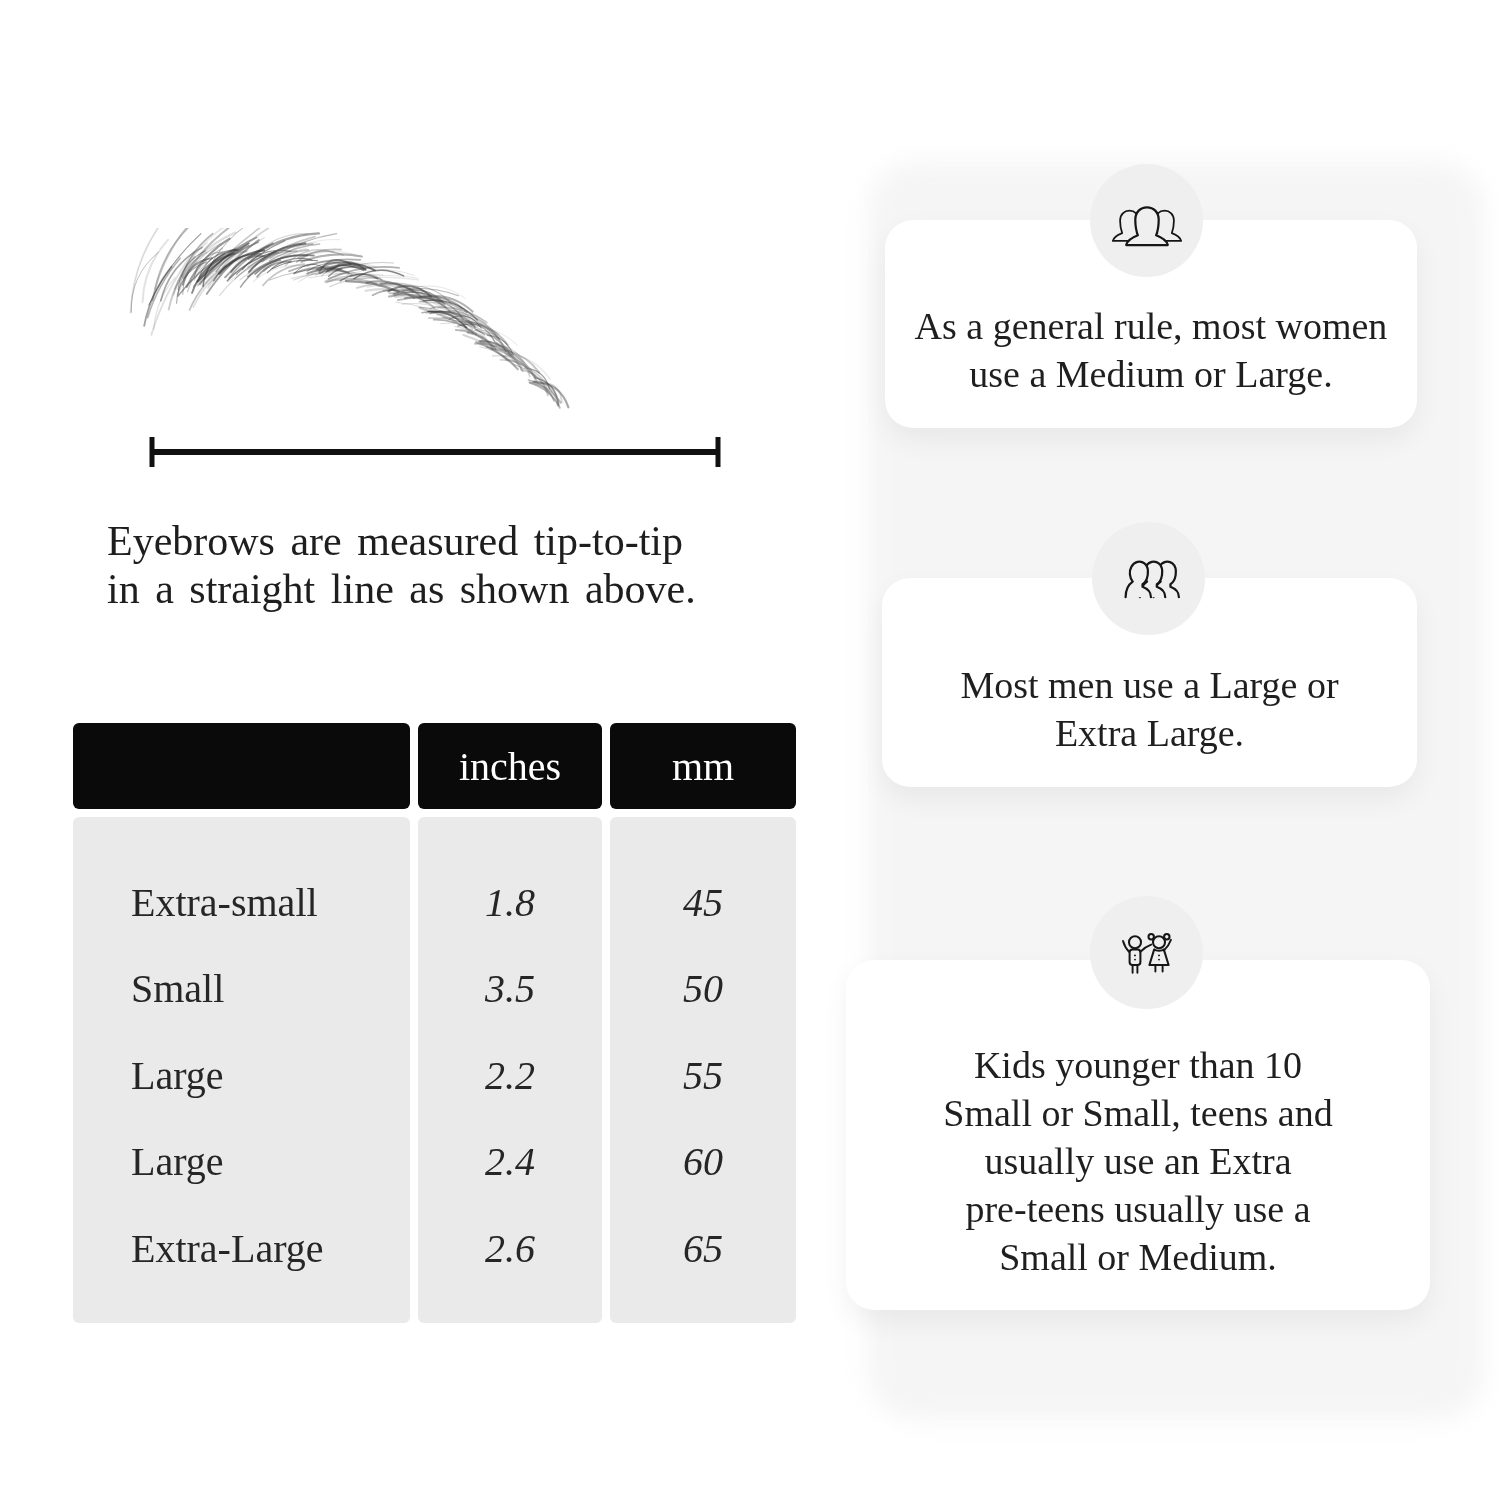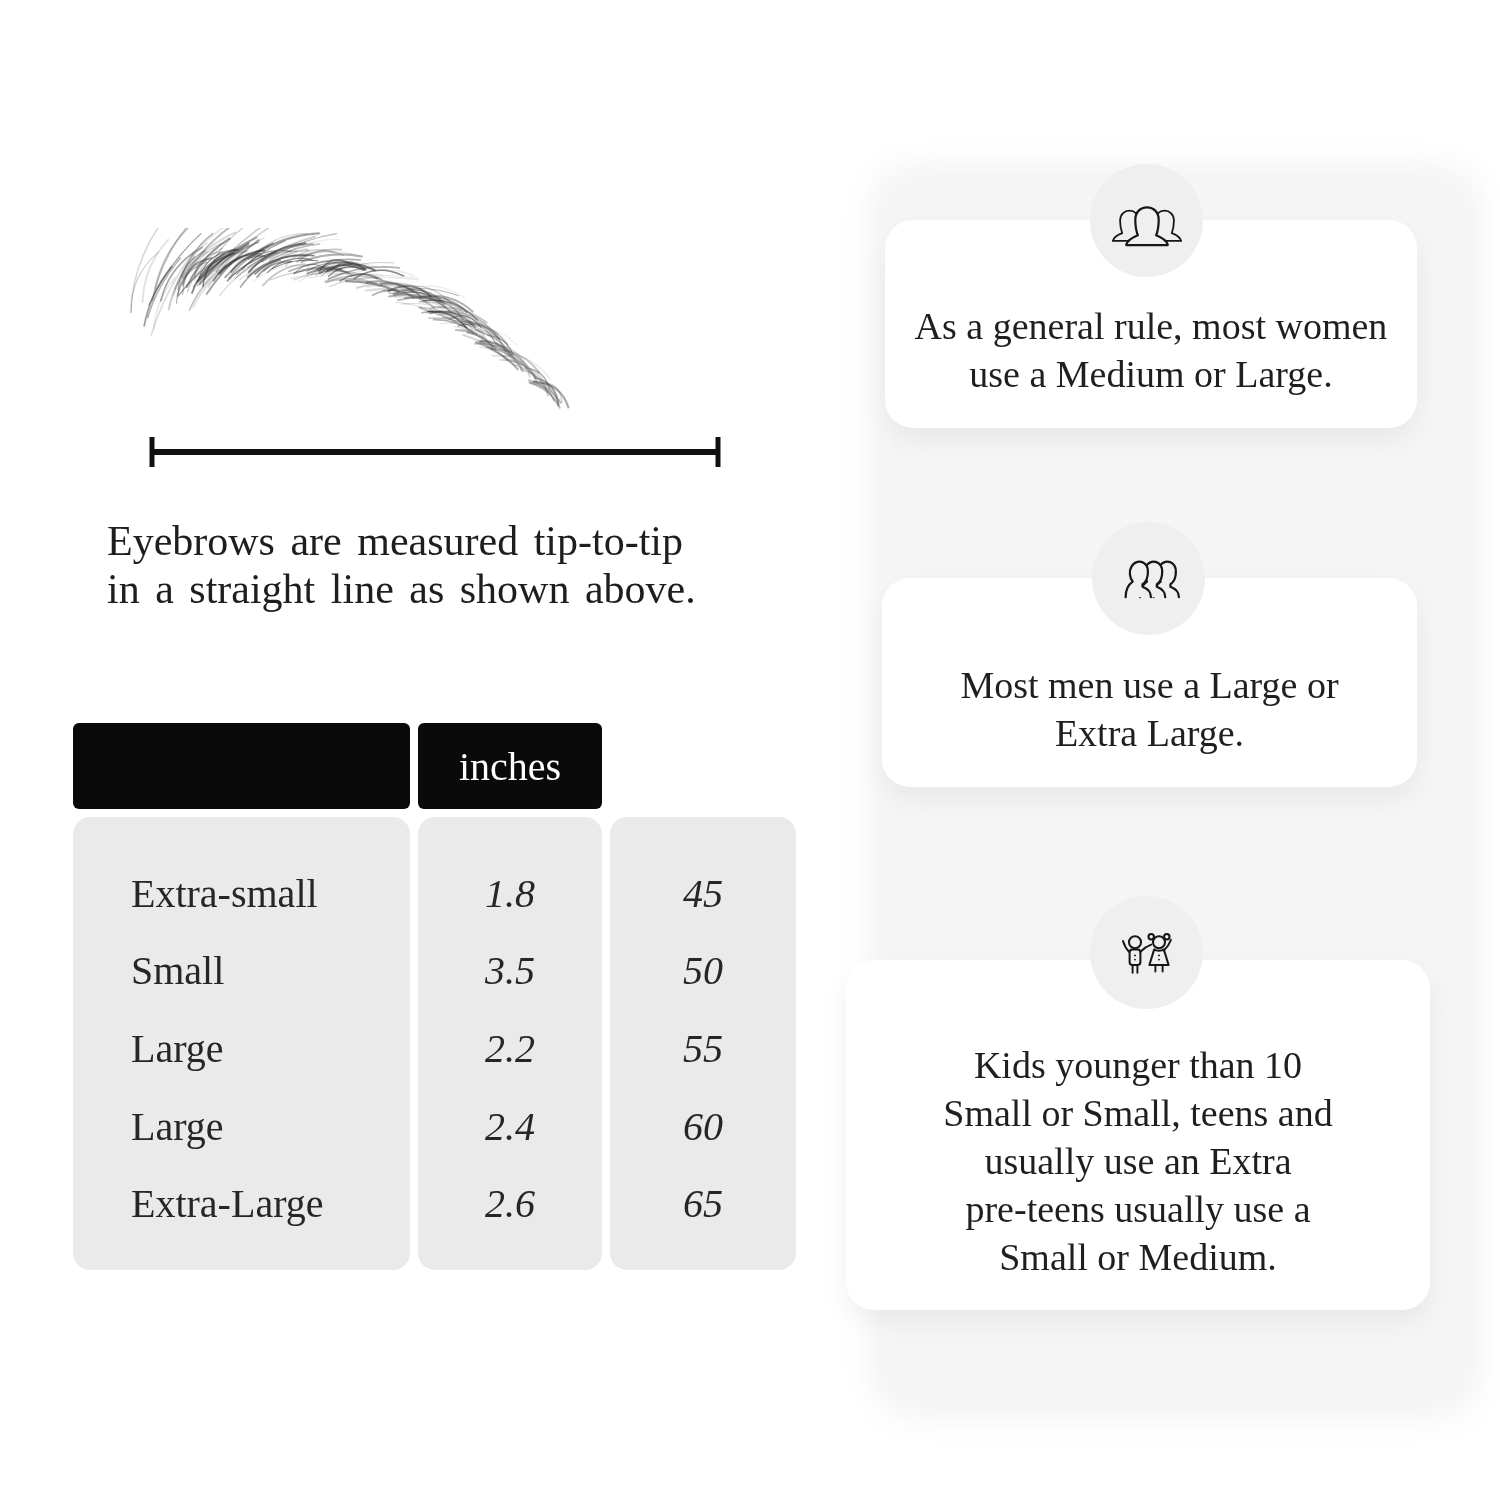--- a/index.html
+++ b/index.html
@@ -296,6 +296,7 @@
     <div class="t-head">
       <div class="cell c1"></div>
       <div class="cell c2">inches</div>
+      <div class="cell c3">mm</div>
     </div>
     <div class="t-body">
       <div class="col c1">

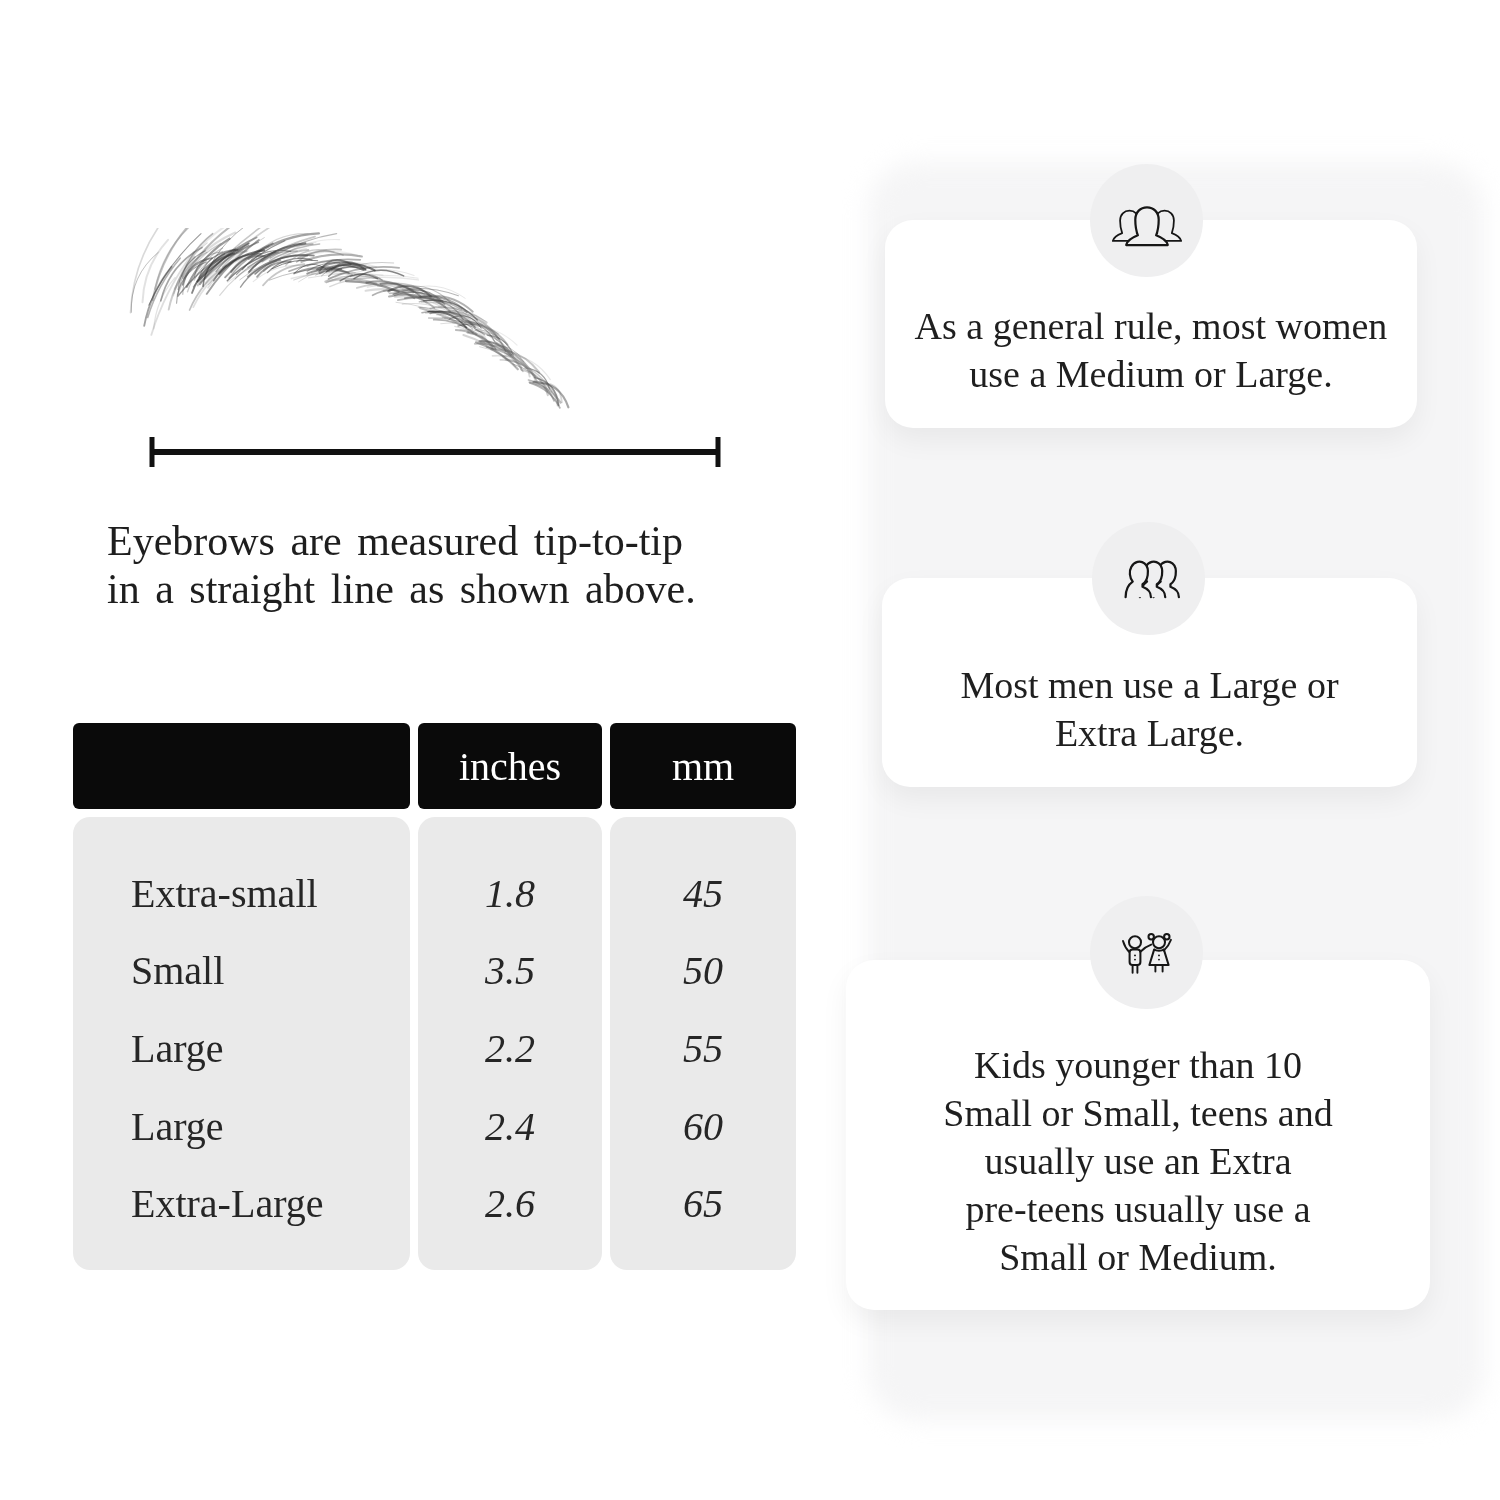--- a/index.html
+++ b/index.html
@@ -29,7 +29,7 @@
   }
   .t-body{display:flex;gap:8px;margin-top:8px;}
   .t-body .col{
-    height:453px;background:var(--body_bg,#eaeaea);border-radius:17px;
+    height:506px;background:var(--body_bg,#eaeaea);border-radius:6px;
     display:flex;flex-direction:column;justify-content:space-evenly;
     padding:22px 0 12px 0;box-sizing:border-box;
     font-size:40px;color:#262626;

